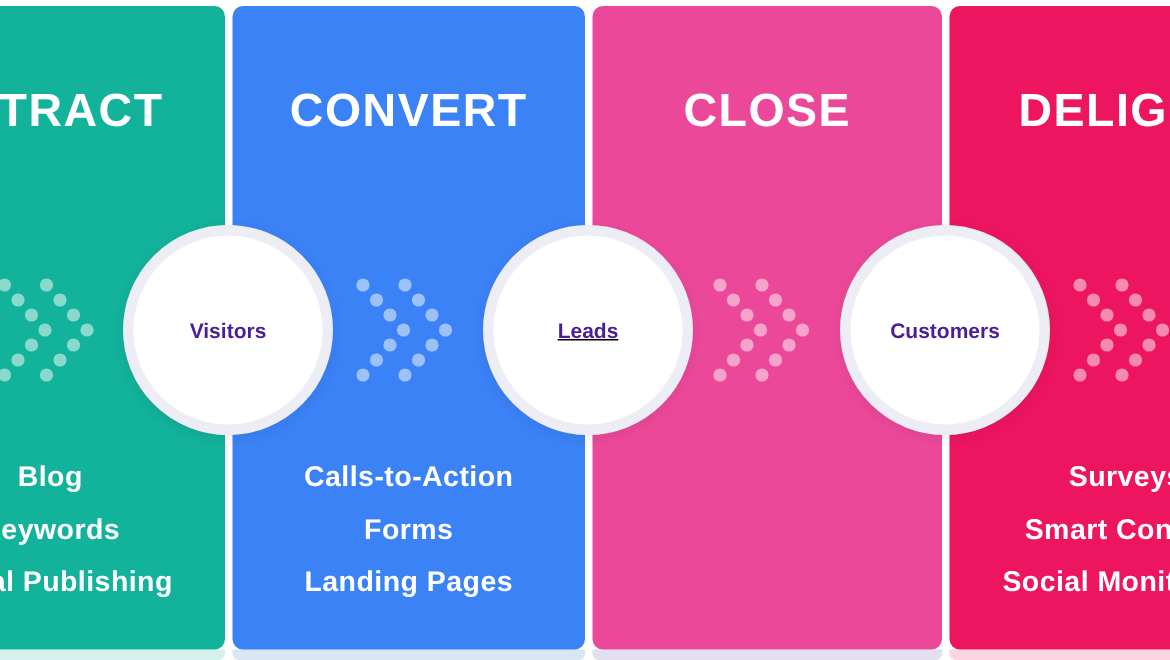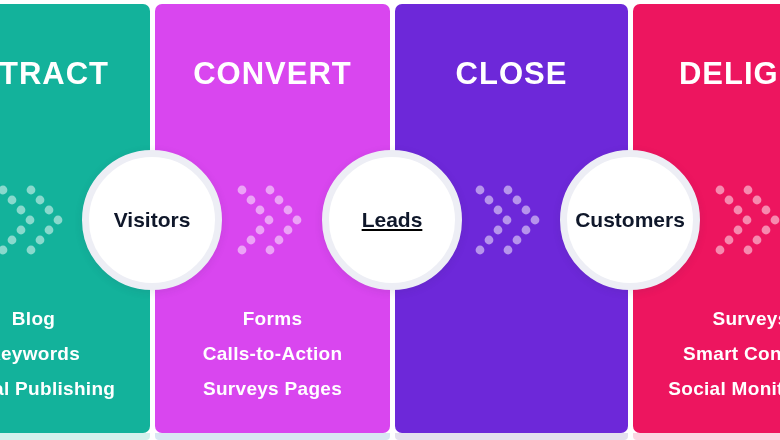--- a/index.html
+++ b/index.html
@@ -79,7 +79,7 @@
     </ul>
   </section>
 
-  <section class="panel" style="left: 155px; width: 235px; background-color: #d946ef;">
+  <section class="panel" style="left: 155px; width: 235px; background-color: #3b82f6;">
     <h2 class="stage-title">CONVERT</h2>
     <ul class="stage-items">
       <li>Forms</li>

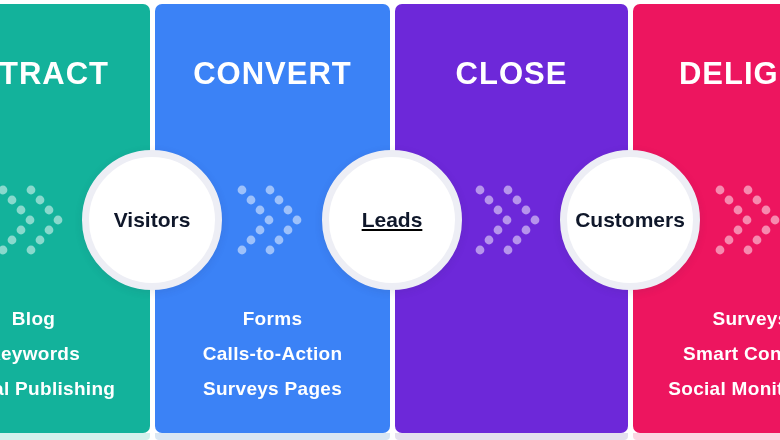--- a/index.html
+++ b/index.html
@@ -88,7 +88,7 @@
     </ul>
   </section>
 
-  <section class="panel" style="left: 395px; width: 233px; background-color: #6d28d9;">
+  <section class="panel" style="left: 395px; width: 233px; background-color: #ec4899;">
     <h2 class="stage-title">CLOSE</h2>
   </section>
 

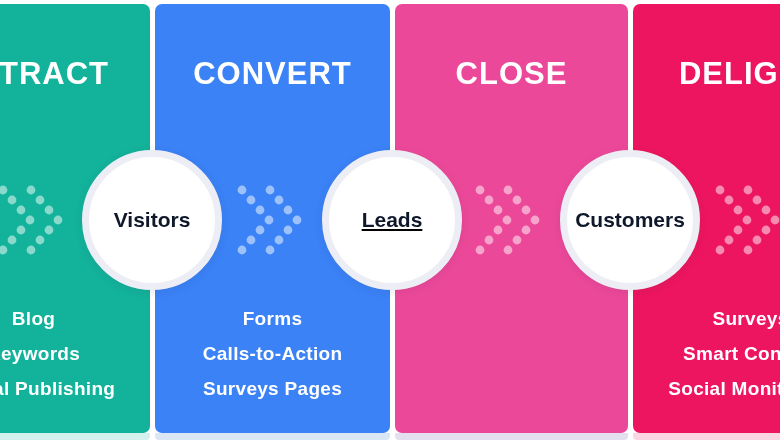--- a/index.html
+++ b/index.html
@@ -57,9 +57,9 @@
     box-shadow:0 2px 8px rgba(40,40,70,0.10);
   }
   .milestone span{
-    font-size:21px;
+    font-size:14px;
     font-weight:bold;
-    color:#0f172a;
+    color:#4c1d95;
     white-space:nowrap;
   }
   .chev{position:absolute;top:184px;width:66px;height:72px;}

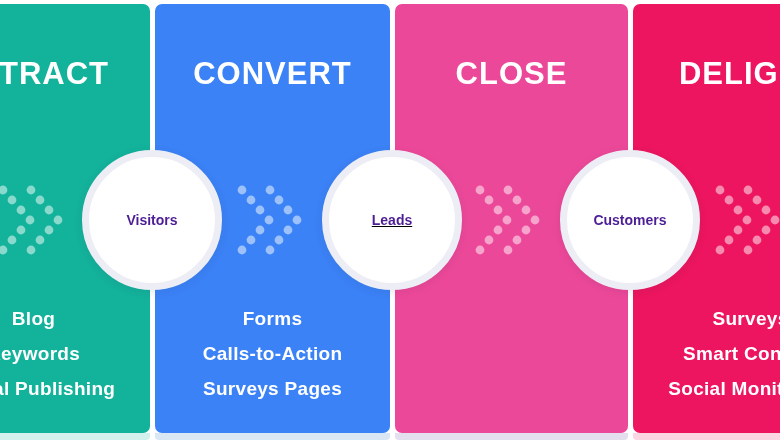--- a/index.html
+++ b/index.html
@@ -82,8 +82,8 @@
   <section class="panel" style="left: 155px; width: 235px; background-color: #3b82f6;">
     <h2 class="stage-title">CONVERT</h2>
     <ul class="stage-items">
+      <li>Calls-to-Action</li>
       <li>Forms</li>
-      <li>Calls-to-Action</li>
       <li>Surveys Pages</li>
     </ul>
   </section>

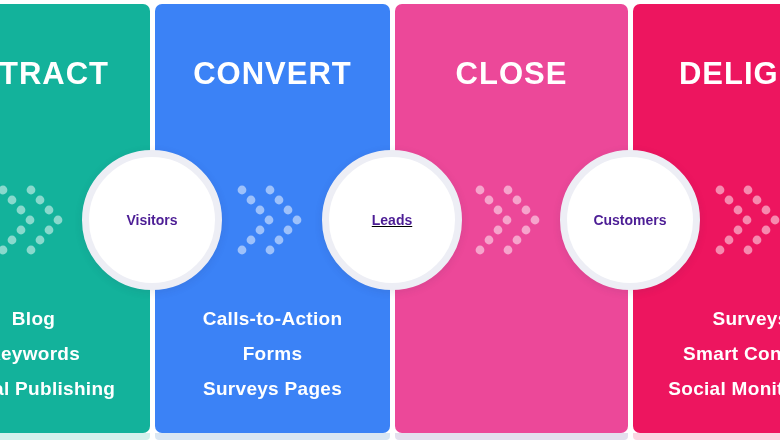--- a/index.html
+++ b/index.html
@@ -84,7 +84,7 @@
     <ul class="stage-items">
       <li>Calls-to-Action</li>
       <li>Forms</li>
-      <li>Surveys Pages</li>
+      <li>Landing Pages</li>
     </ul>
   </section>
 

